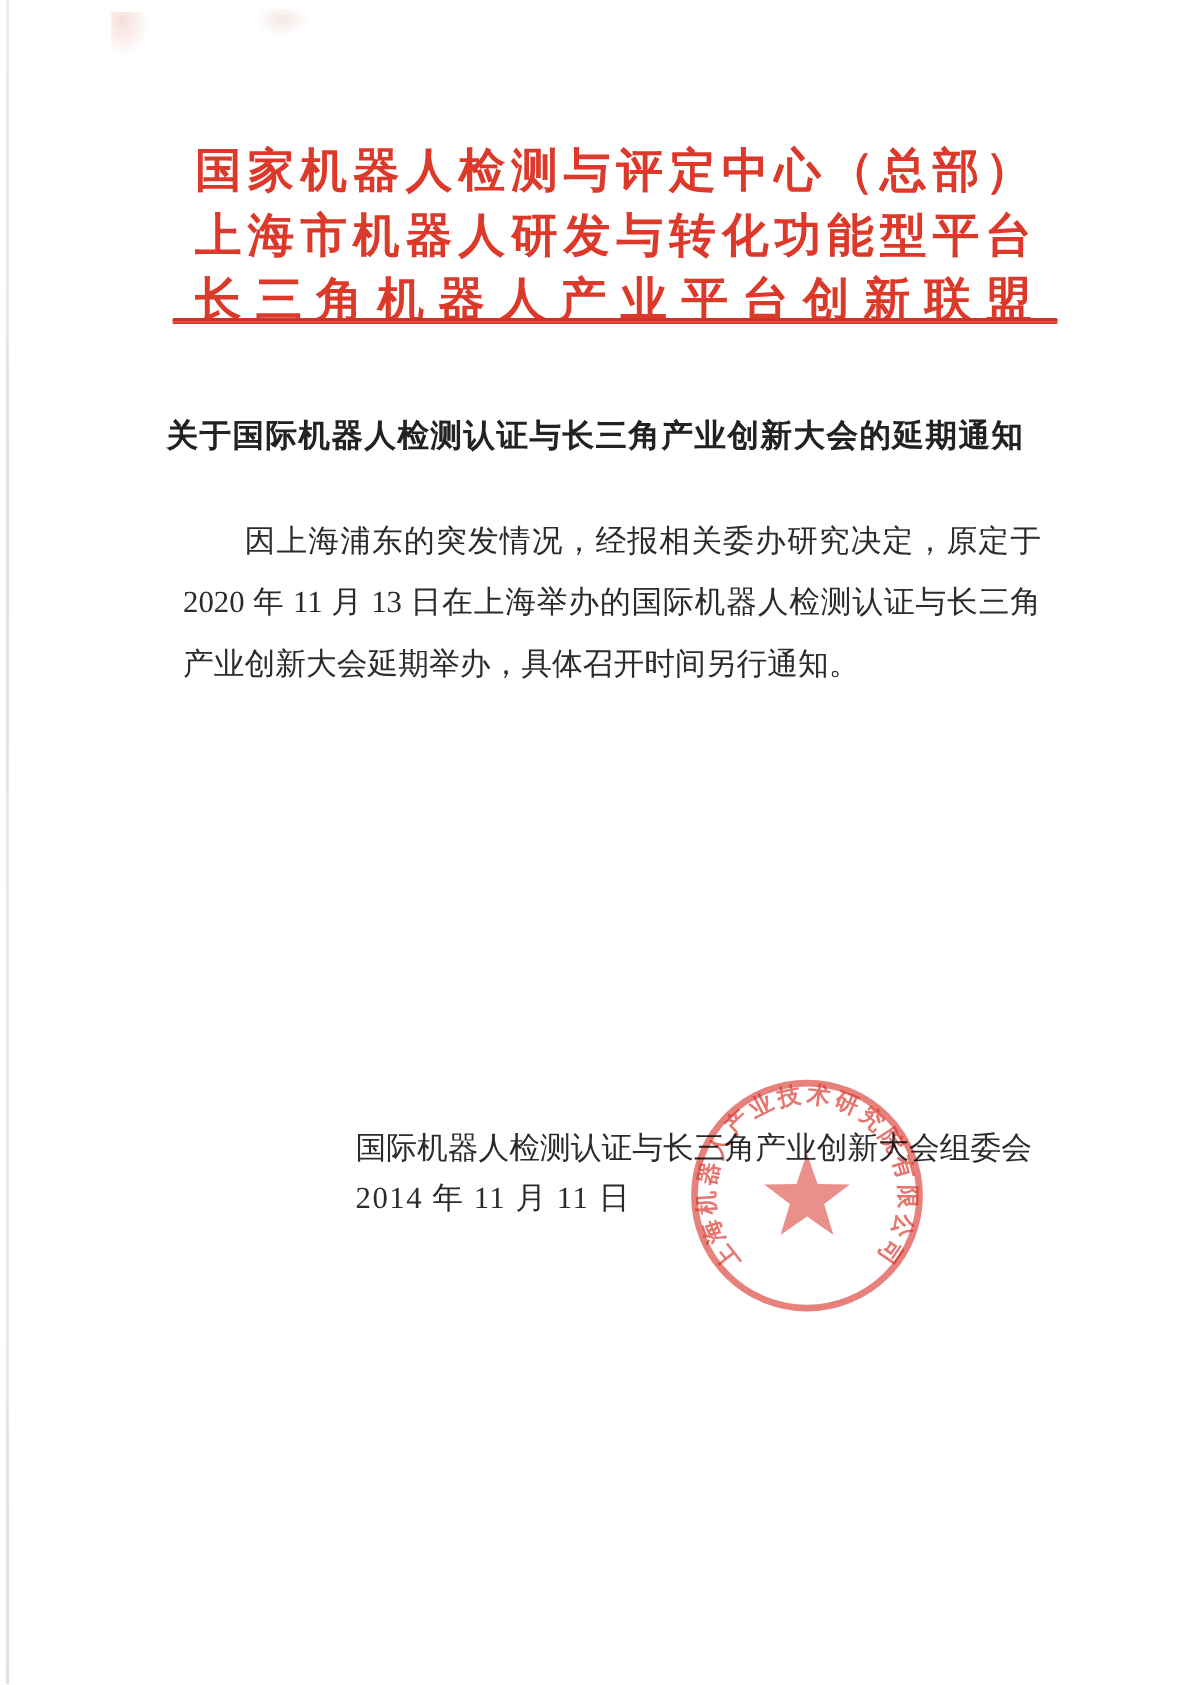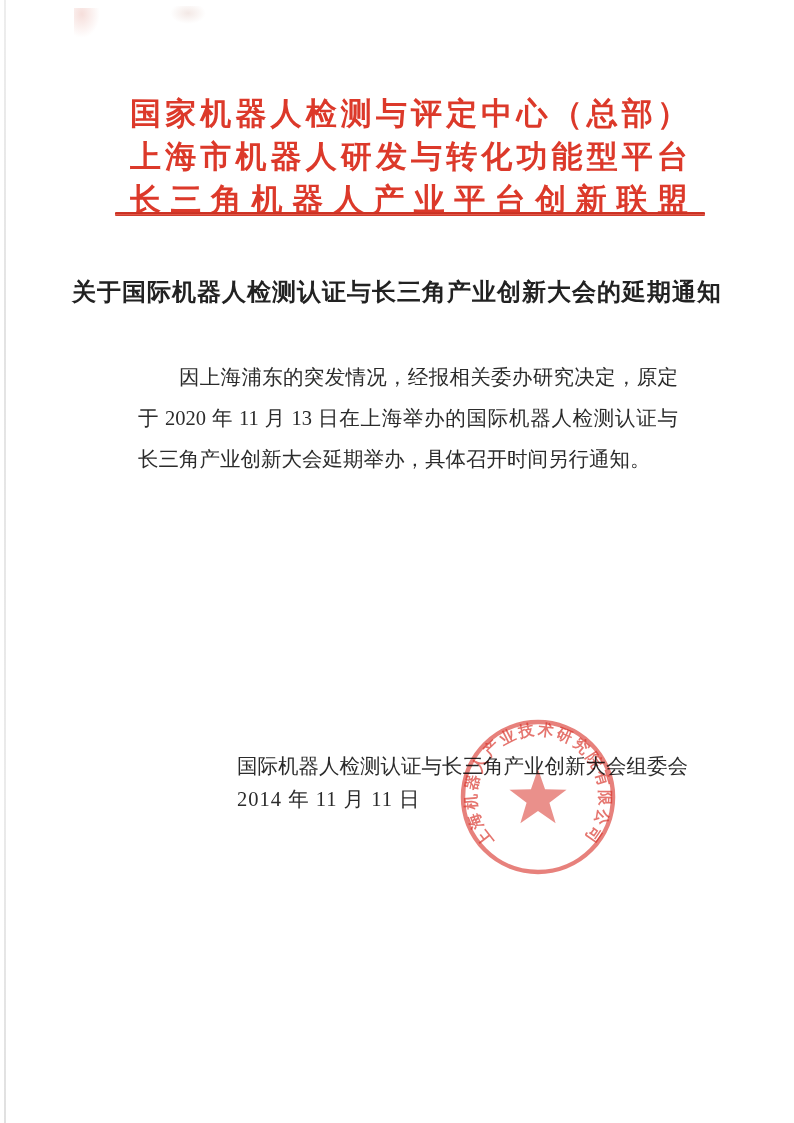--- a/index.html
+++ b/index.html
@@ -78,7 +78,7 @@
     top: 276px;
     width: 794px;
     text-align: center;
-    font-size: 24px;
+    font-size: 21px;
     font-weight: bold;
     color: #222222;
     letter-spacing: 1px;

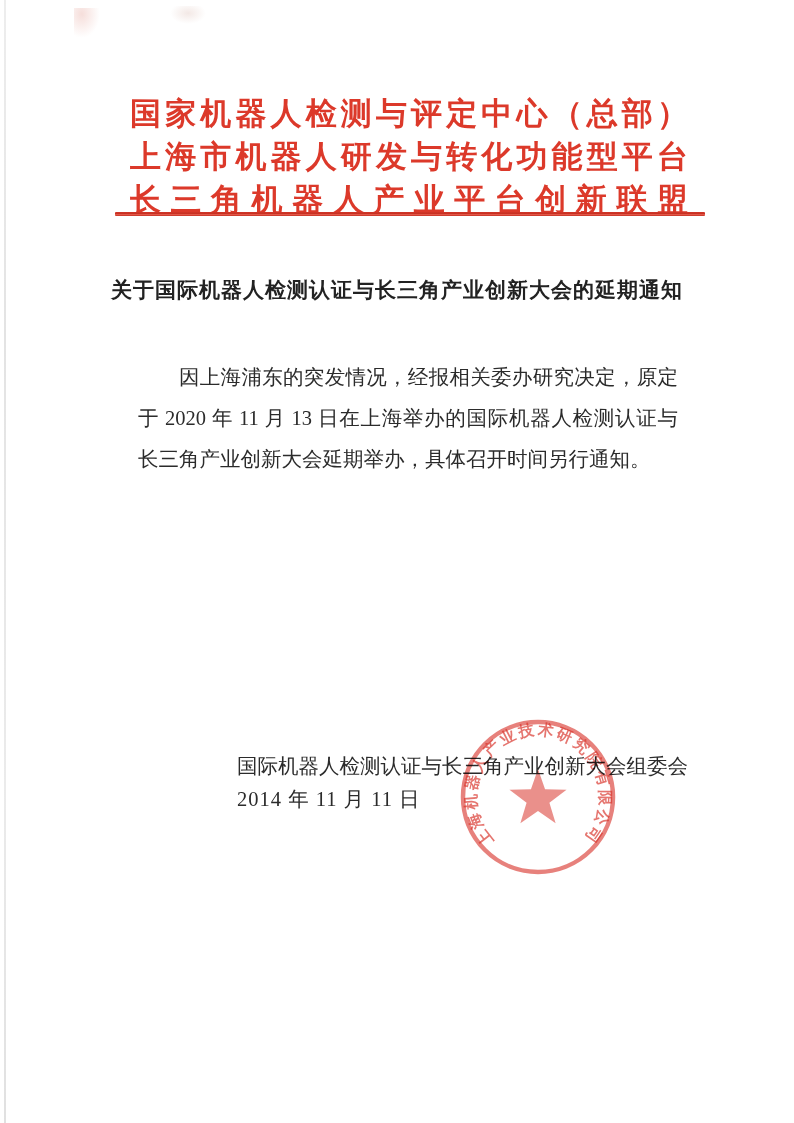--- a/index.html
+++ b/index.html
@@ -95,7 +95,7 @@
     text-align: justify;
   }
   .body-text p {
-    margin: 16px;
+    margin: 0;
     text-indent: 2em;
   }
   .body-text p + p {

